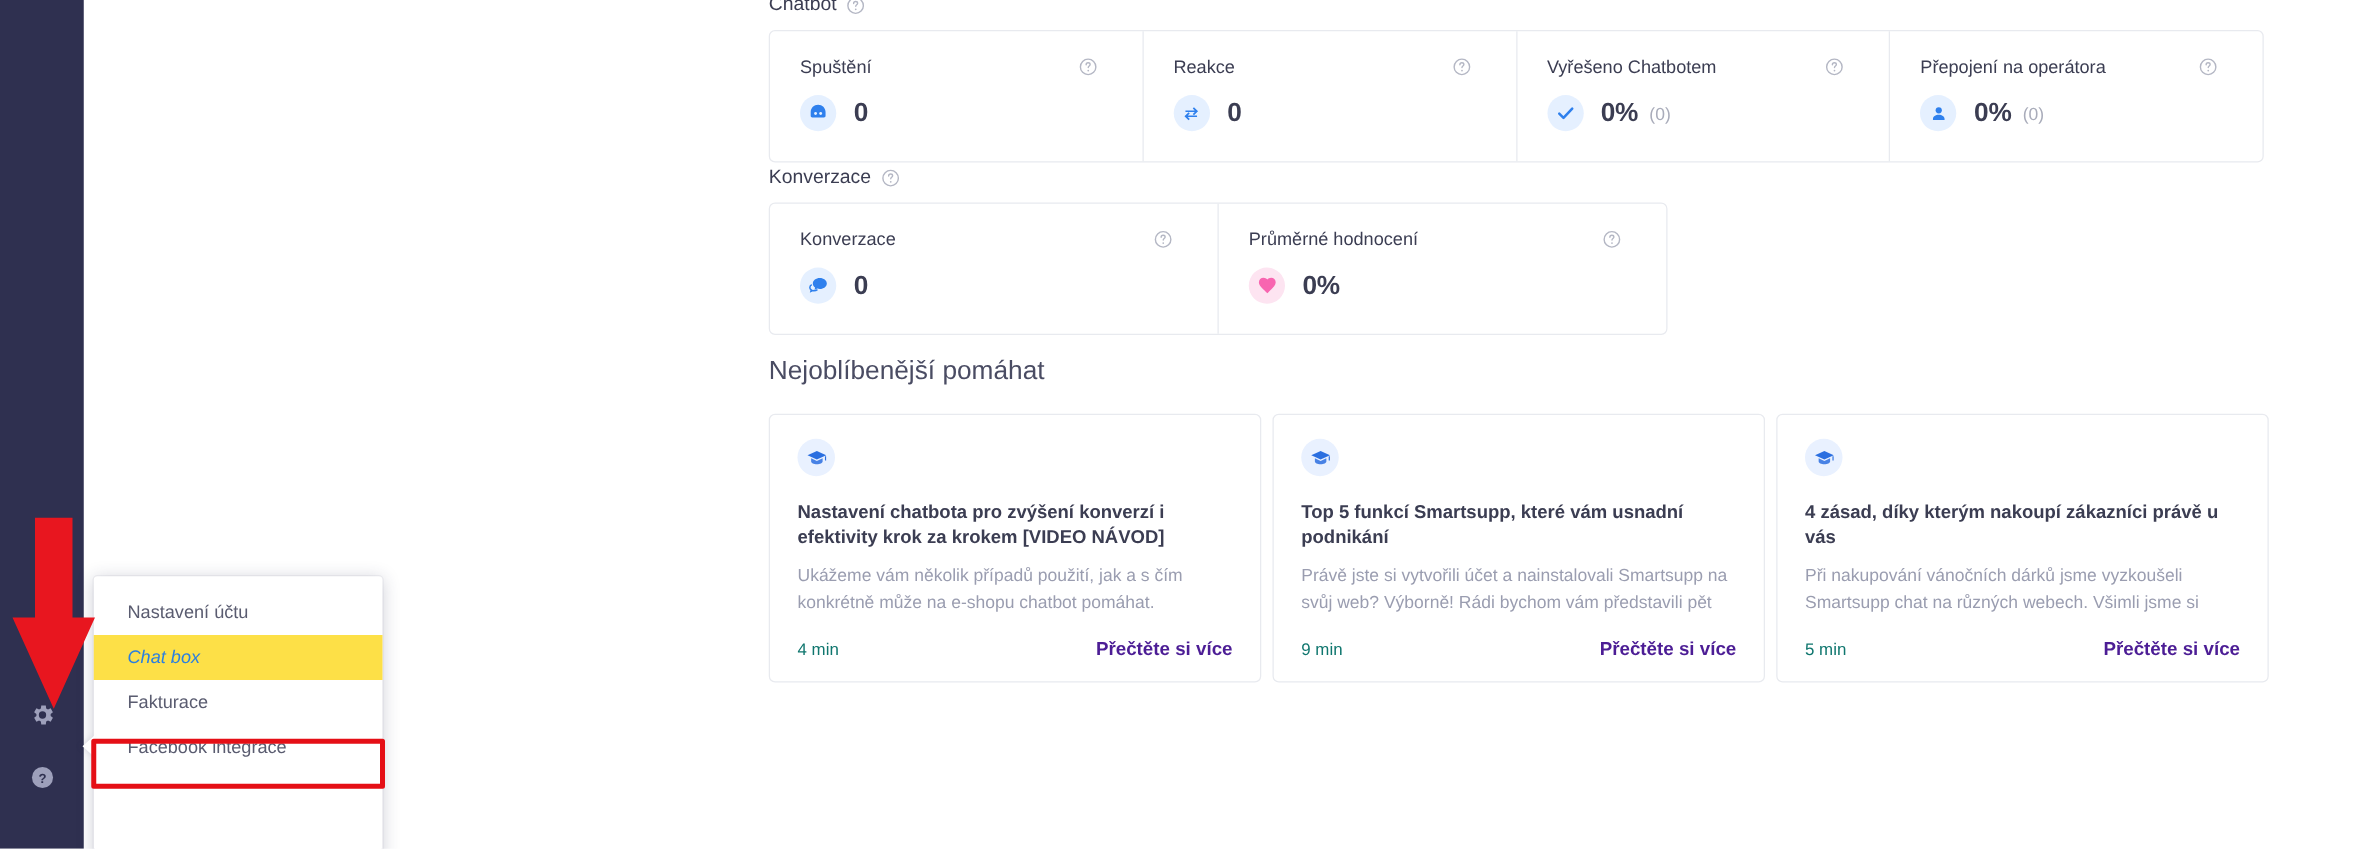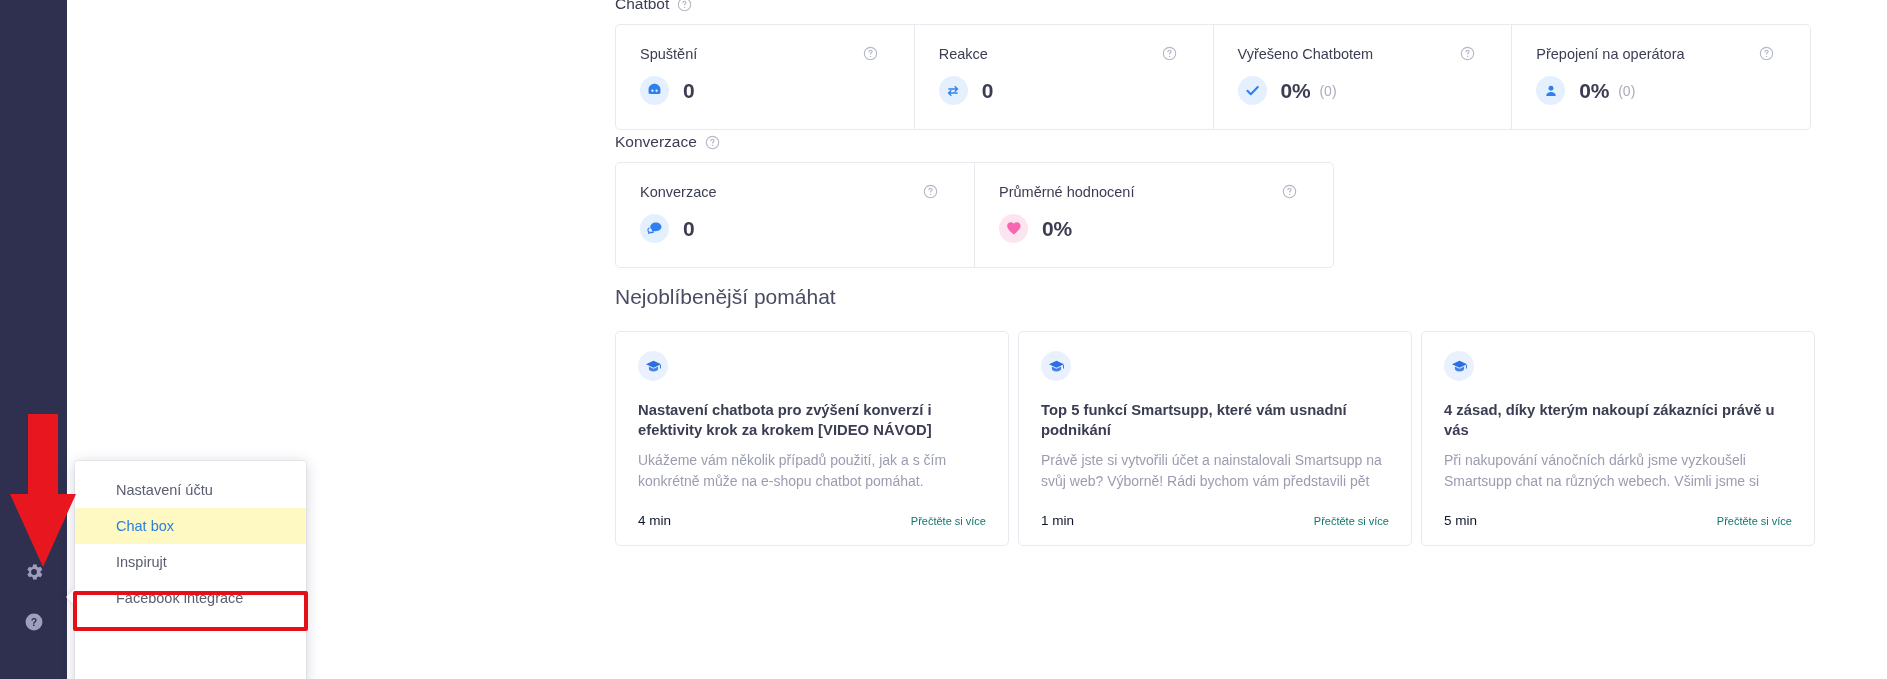--- a/index.html
+++ b/index.html
@@ -63,7 +63,7 @@
   .menu-item {
     height: 36px;
     line-height: 36px;
-    padding-left: 41px;
+    padding-left: 27px;
     font-size: 14.5px;
     color: #5a5c70;
     white-space: nowrap;

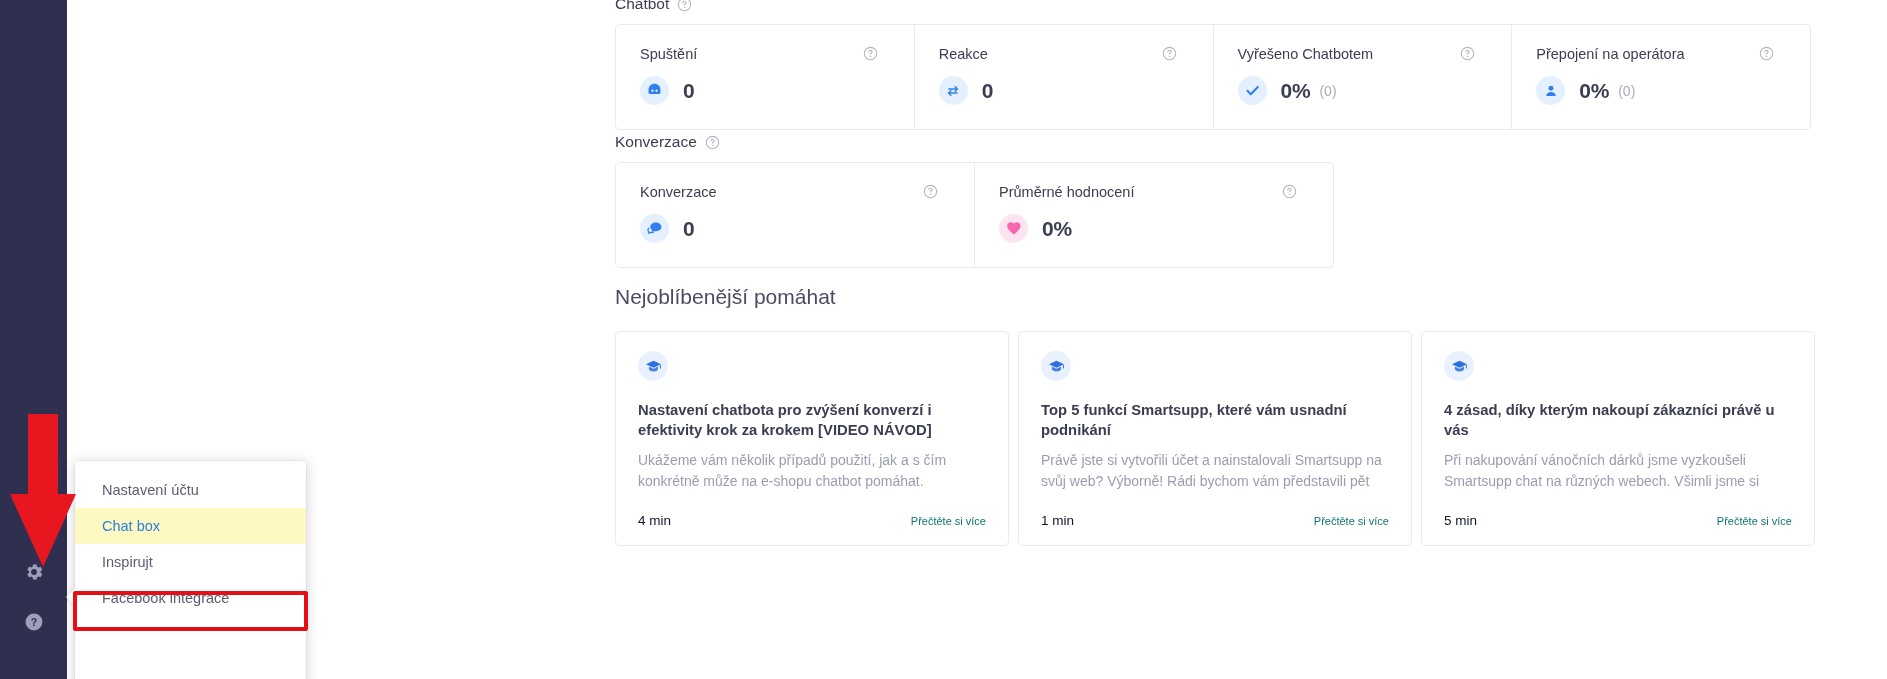--- a/index.html
+++ b/index.html
@@ -71,7 +71,8 @@
   }
   .menu-item.active {
     color: #2a7fe0;
-    background: #fef9c3;
+    background: #fde047;
+    font-style: italic;
   }
   .menu-highlight {
     position: absolute;

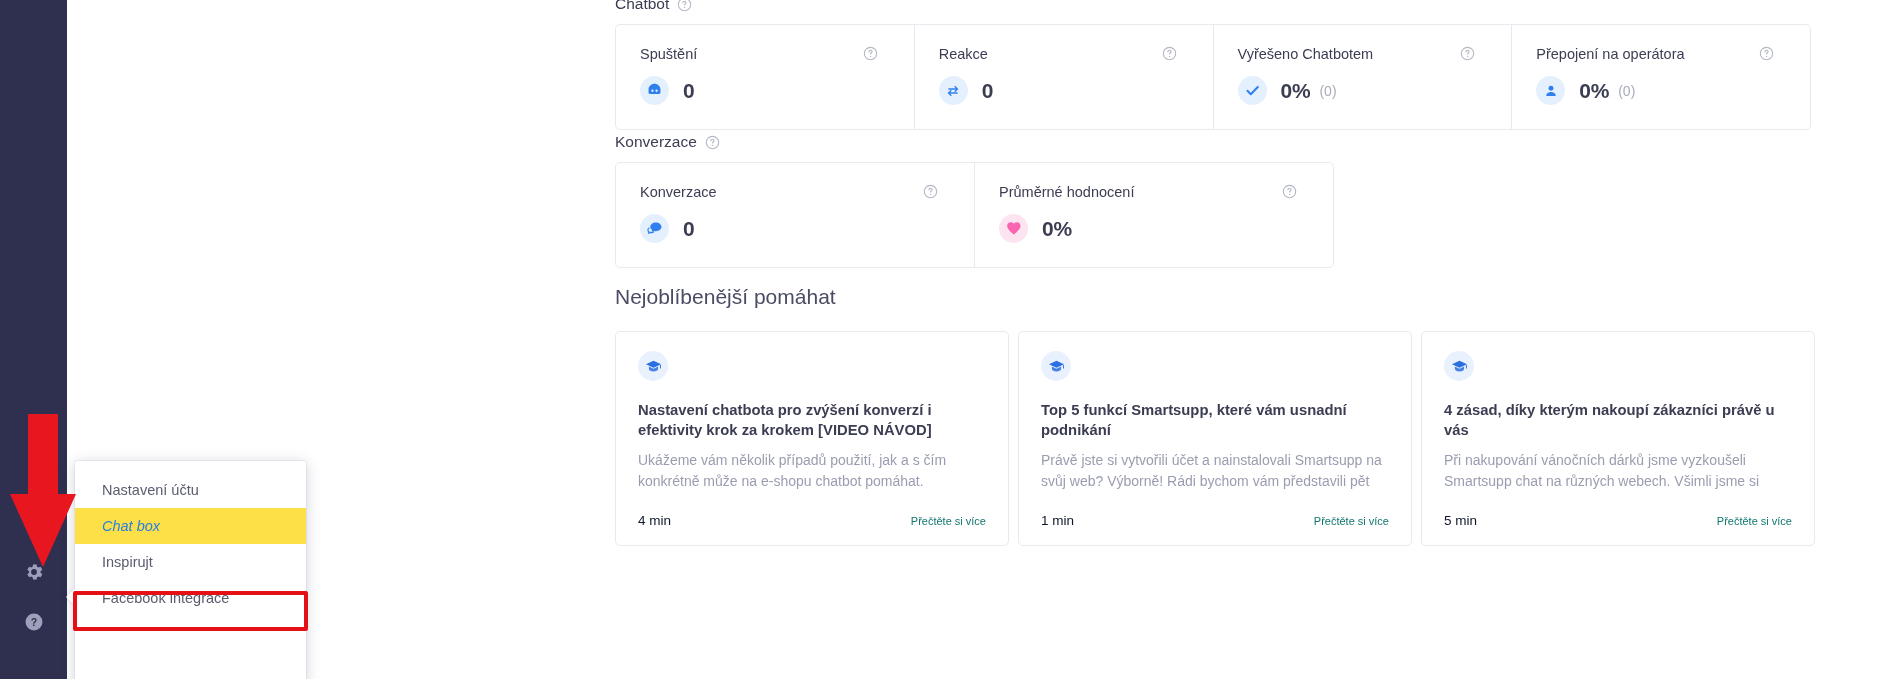--- a/index.html
+++ b/index.html
@@ -194,7 +194,7 @@
     position: absolute; left: 22px; right: 22px; bottom: 17px;
     display: flex; align-items: center; justify-content: space-between;
   }
-  .article-time { font-size: 13.5px; color: #0f172a; }
+  .article-time { font-size: 13.5px; color: #0f766e; }
   .article-link { font-size: 11px; color: #0f766e; cursor: pointer; }
 </style>
 </head>

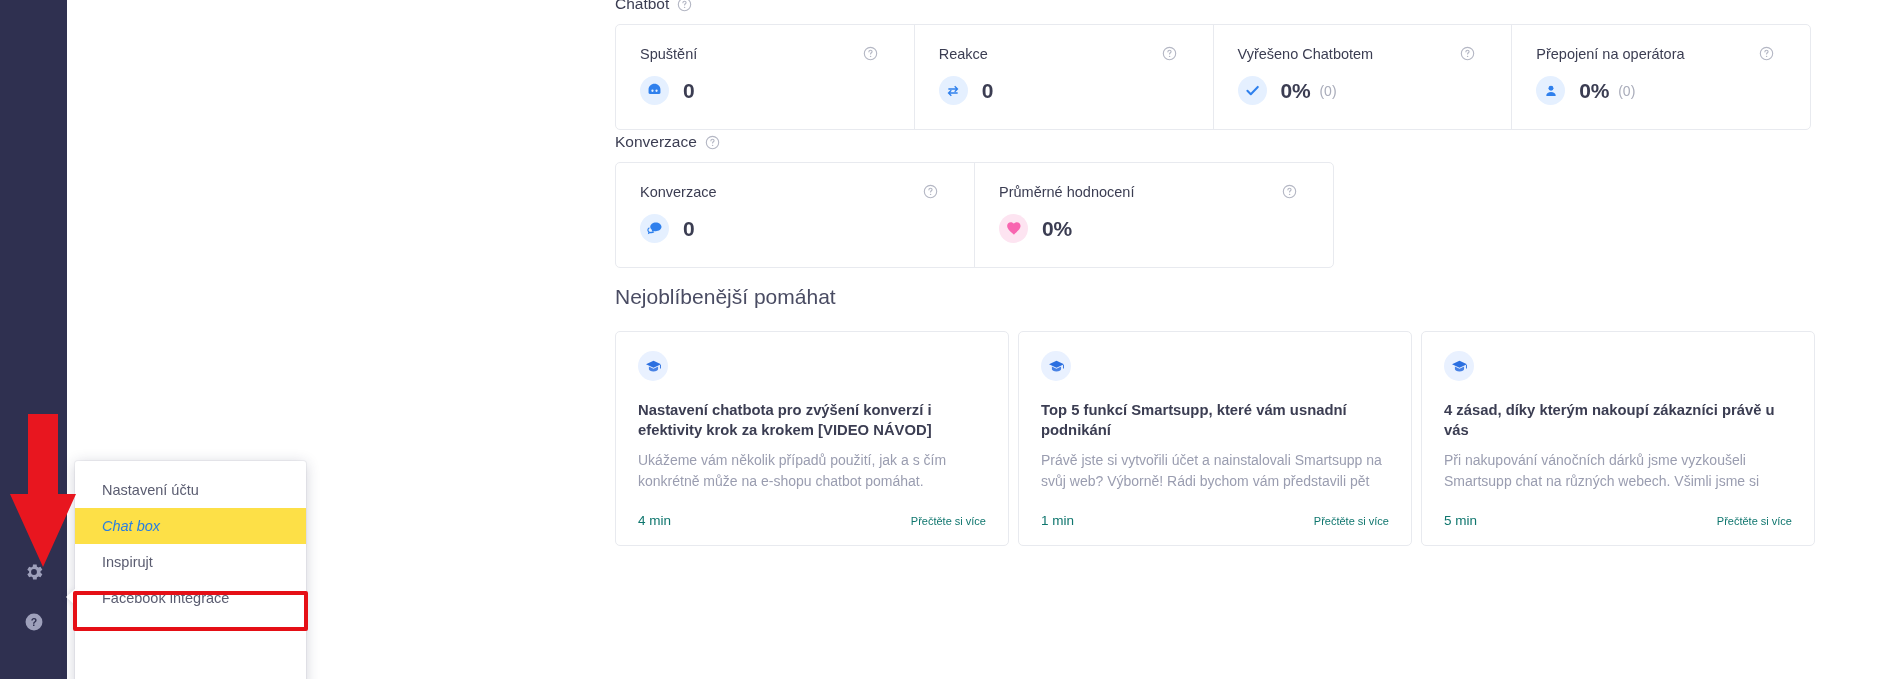--- a/index.html
+++ b/index.html
@@ -195,7 +195,7 @@
     display: flex; align-items: center; justify-content: space-between;
   }
   .article-time { font-size: 13.5px; color: #0f766e; }
-  .article-link { font-size: 11px; color: #0f766e; cursor: pointer; }
+  .article-link { font-size: 15px; color: #4c1d95; cursor: pointer; font-weight: bold; }
 </style>
 </head>
 <body>

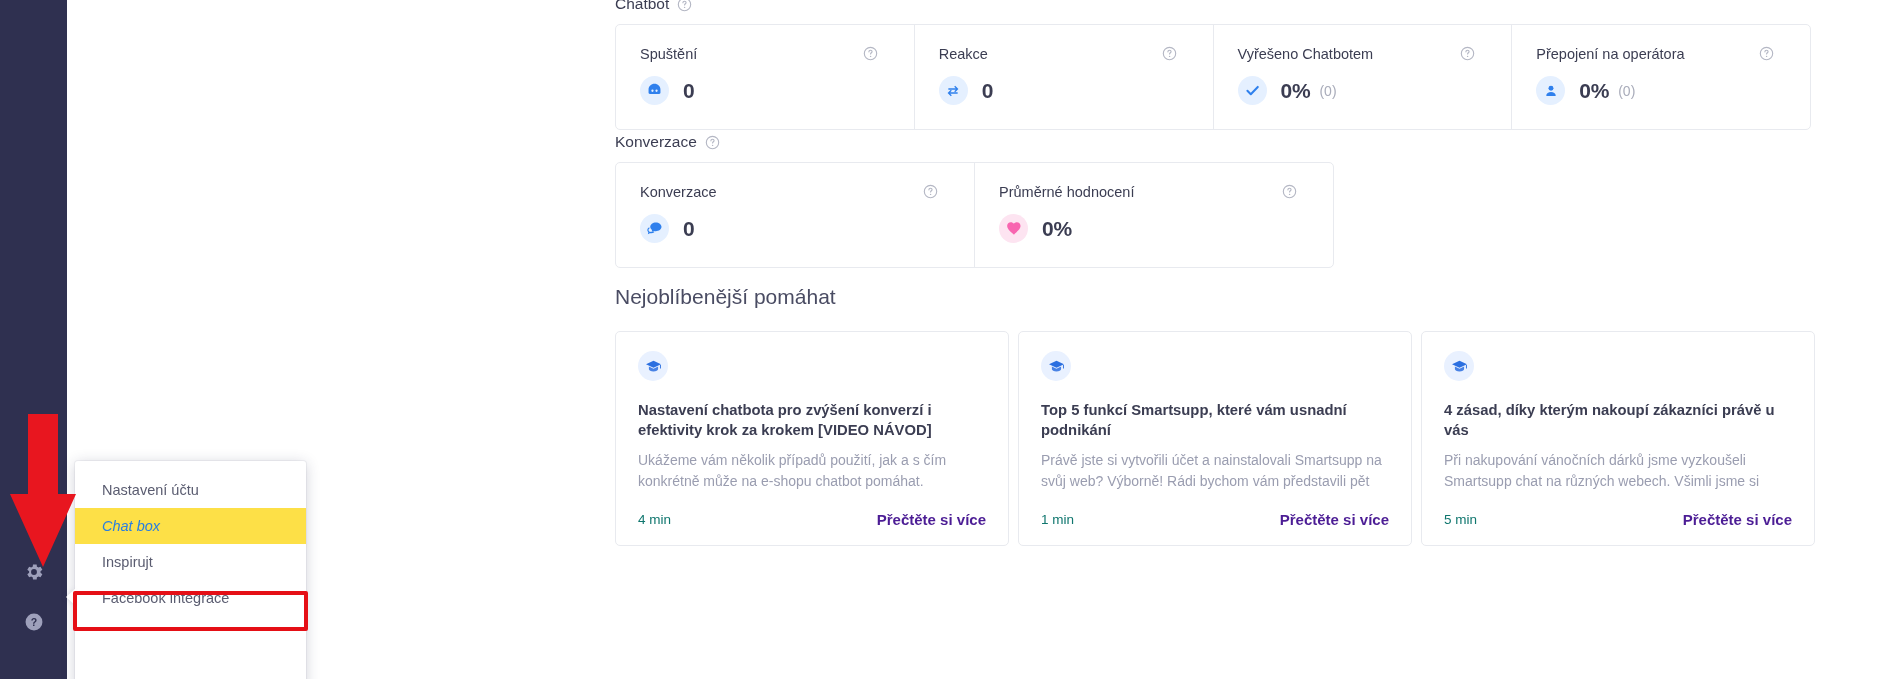--- a/index.html
+++ b/index.html
@@ -432,7 +432,7 @@
           <div class="article-title">Top 5 funkcí Smartsupp, které vám usnadní podnikání</div>
           <div class="article-desc">Právě jste si vytvořili účet a nainstalovali Smartsupp na svůj web? Výborně! Rádi bychom vám představili pět funkcí.…</div>
           <div class="article-foot">
-            <span class="article-time">1 min</span>
+            <span class="article-time">9 min</span>
             <span class="article-link">Přečtěte si více</span>
           </div>
         </div>

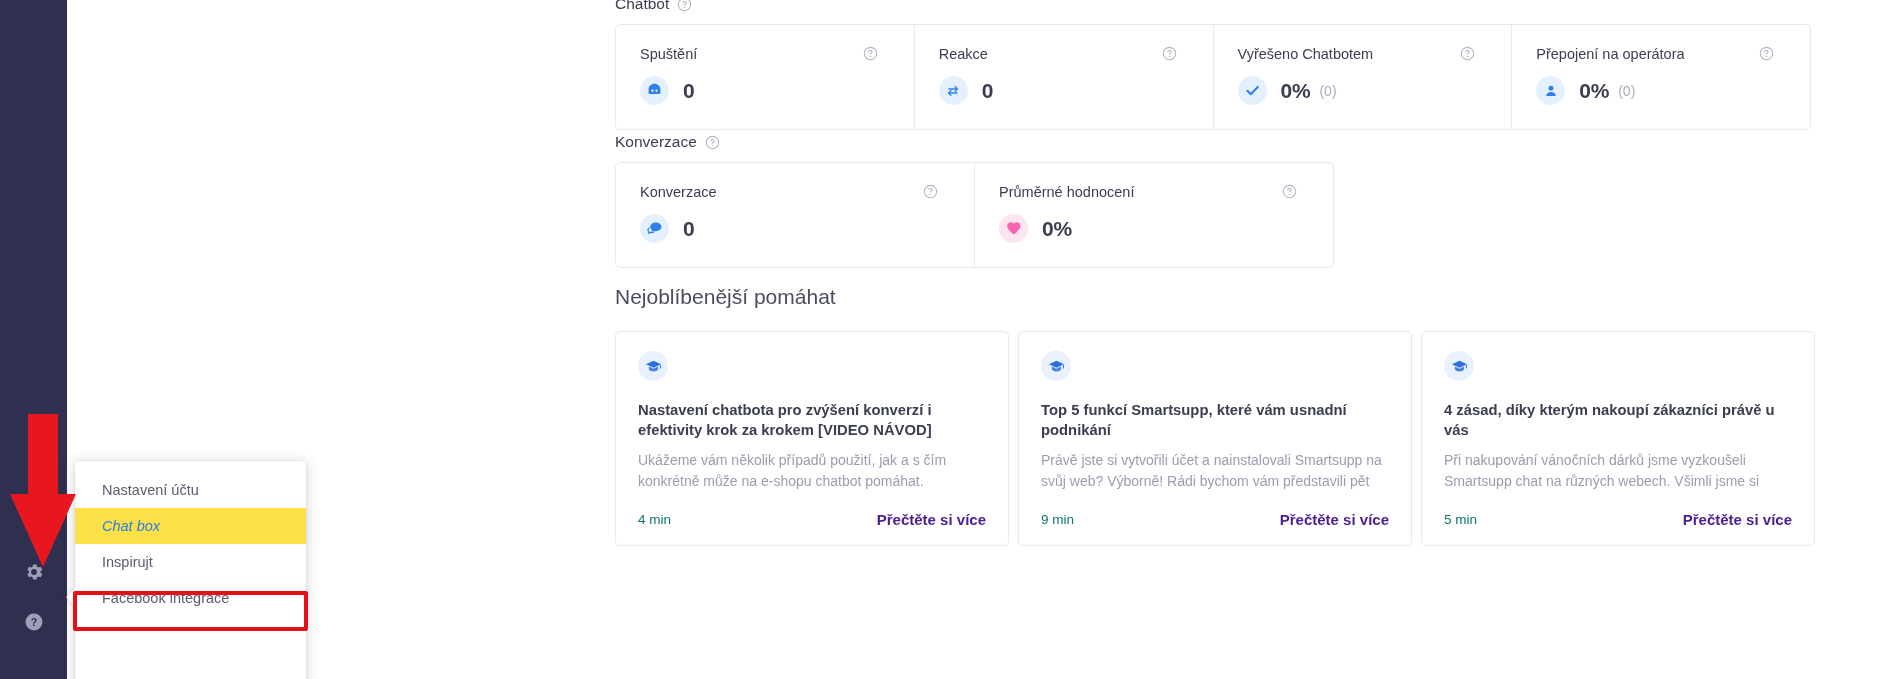--- a/index.html
+++ b/index.html
@@ -226,7 +226,7 @@
   <div class="menu-panel">
     <div class="menu-item">Nastavení účtu</div>
     <div class="menu-item active">Chat box</div>
-    <div class="menu-item">Inspirujt</div>
+    <div class="menu-item">Fakturace</div>
     <div class="menu-item">Facebook integrace</div>
   </div>
   <div class="menu-highlight"></div>

